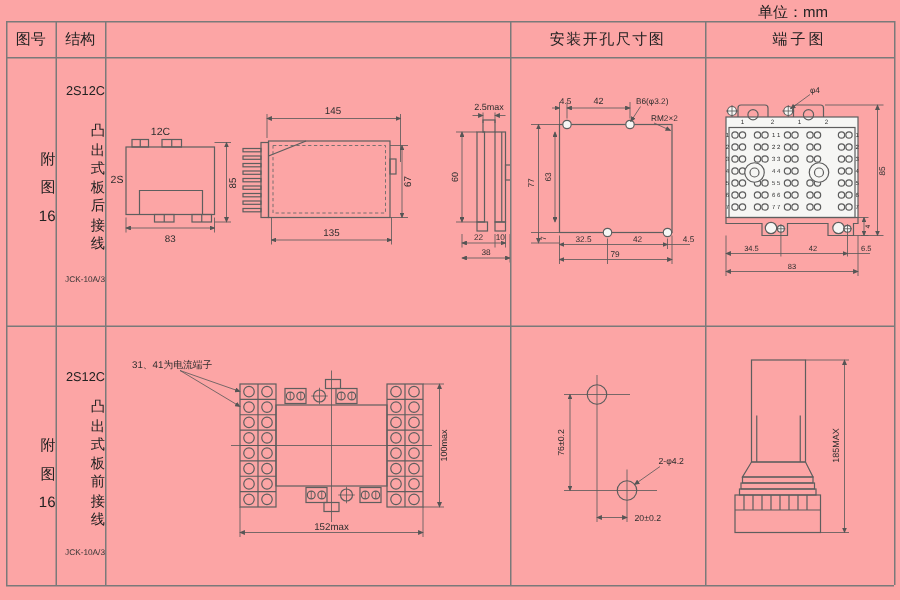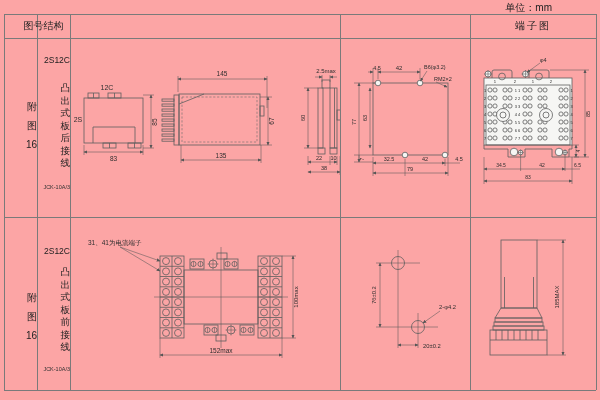--- a/index.html
+++ b/index.html
@@ -40,7 +40,7 @@
   <div class="vline" style="left:470px;top:14px;height:376px;"></div>
   <div class="vline" style="left:596px;top:14px;height:376px;"></div>
 
-  <div class="hdr" style="left:17px;top:19px;width:33px;">图号</div>
+  <div class="hdr" style="left:4px;top:19px;width:33px;">图号</div>
   <div class="hdr" style="left:37px;top:19px;width:33px;">结构</div>
   <div class="hdr" style="left:470px;top:19px;width:126px;letter-spacing:2px;">端子图</div>
 

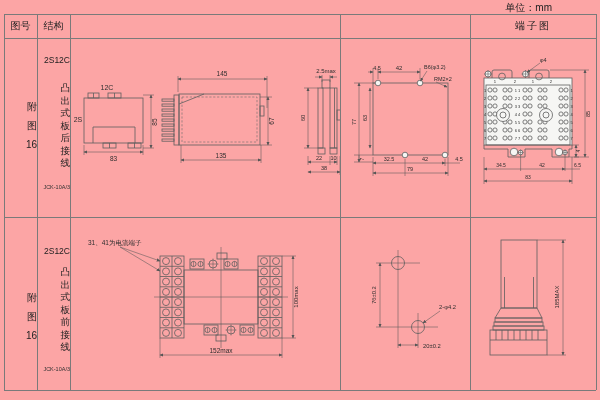--- a/index.html
+++ b/index.html
@@ -42,6 +42,7 @@
 
   <div class="hdr" style="left:4px;top:19px;width:33px;">图号</div>
   <div class="hdr" style="left:37px;top:19px;width:33px;">结构</div>
+  <div class="hdr" style="left:340px;top:19px;width:130px;letter-spacing:1px;">安装开孔尺寸图</div>
   <div class="hdr" style="left:470px;top:19px;width:126px;letter-spacing:2px;">端子图</div>
 
   <div class="vstack fig" style="left:4px;top:97px;width:33px;">附

